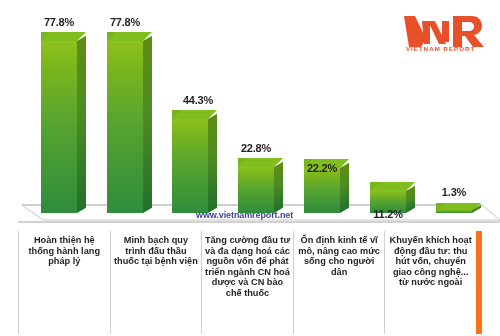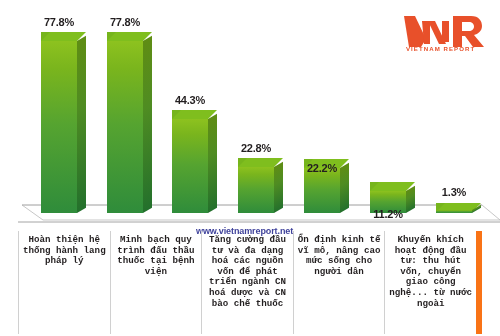--- a/index.html
+++ b/index.html
@@ -138,7 +138,7 @@
       <div class="face" style="width:36px;height:94px;"></div>
       <div class="side" style="left:36px;height:94px;"></div>
     </div>
-    <div class="vlabel" style="left:160px;top:94px;width:60px;">44.3%</div>
+    <div class="vlabel" style="left:168px;top:94px;width:60px;">44.3%</div>
 
     <div class="bar" style="left:238px;top:158px;width:45px;height:55px;">
       <div class="top" style="left:0;top:0;width:36px;">

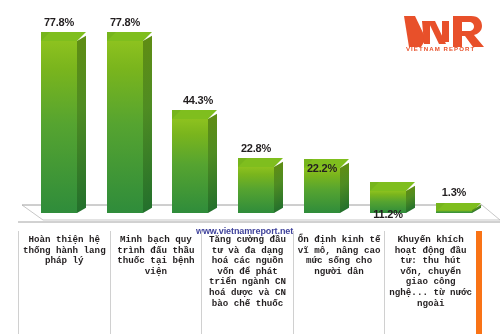--- a/index.html
+++ b/index.html
@@ -63,7 +63,6 @@
     font-size:9px;font-weight:bold;
     color:#2e3192;opacity:.92;white-space:nowrap;
     letter-spacing:-0.1px;
-    margin-top:16px;
   }
 
   

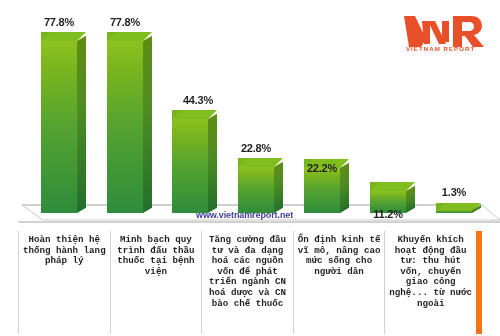--- a/index.html
+++ b/index.html
@@ -75,7 +75,7 @@
     border-left:1px solid #d0d0d0;
     box-sizing:border-box;
     padding:4px 2px 0 2px;
-    font-family:Liberation Mono, monospace;
+    font-family:Liberation Sans, sans-serif;
     font-size:9.2px;
     font-weight:bold;
     line-height:10.6px;

